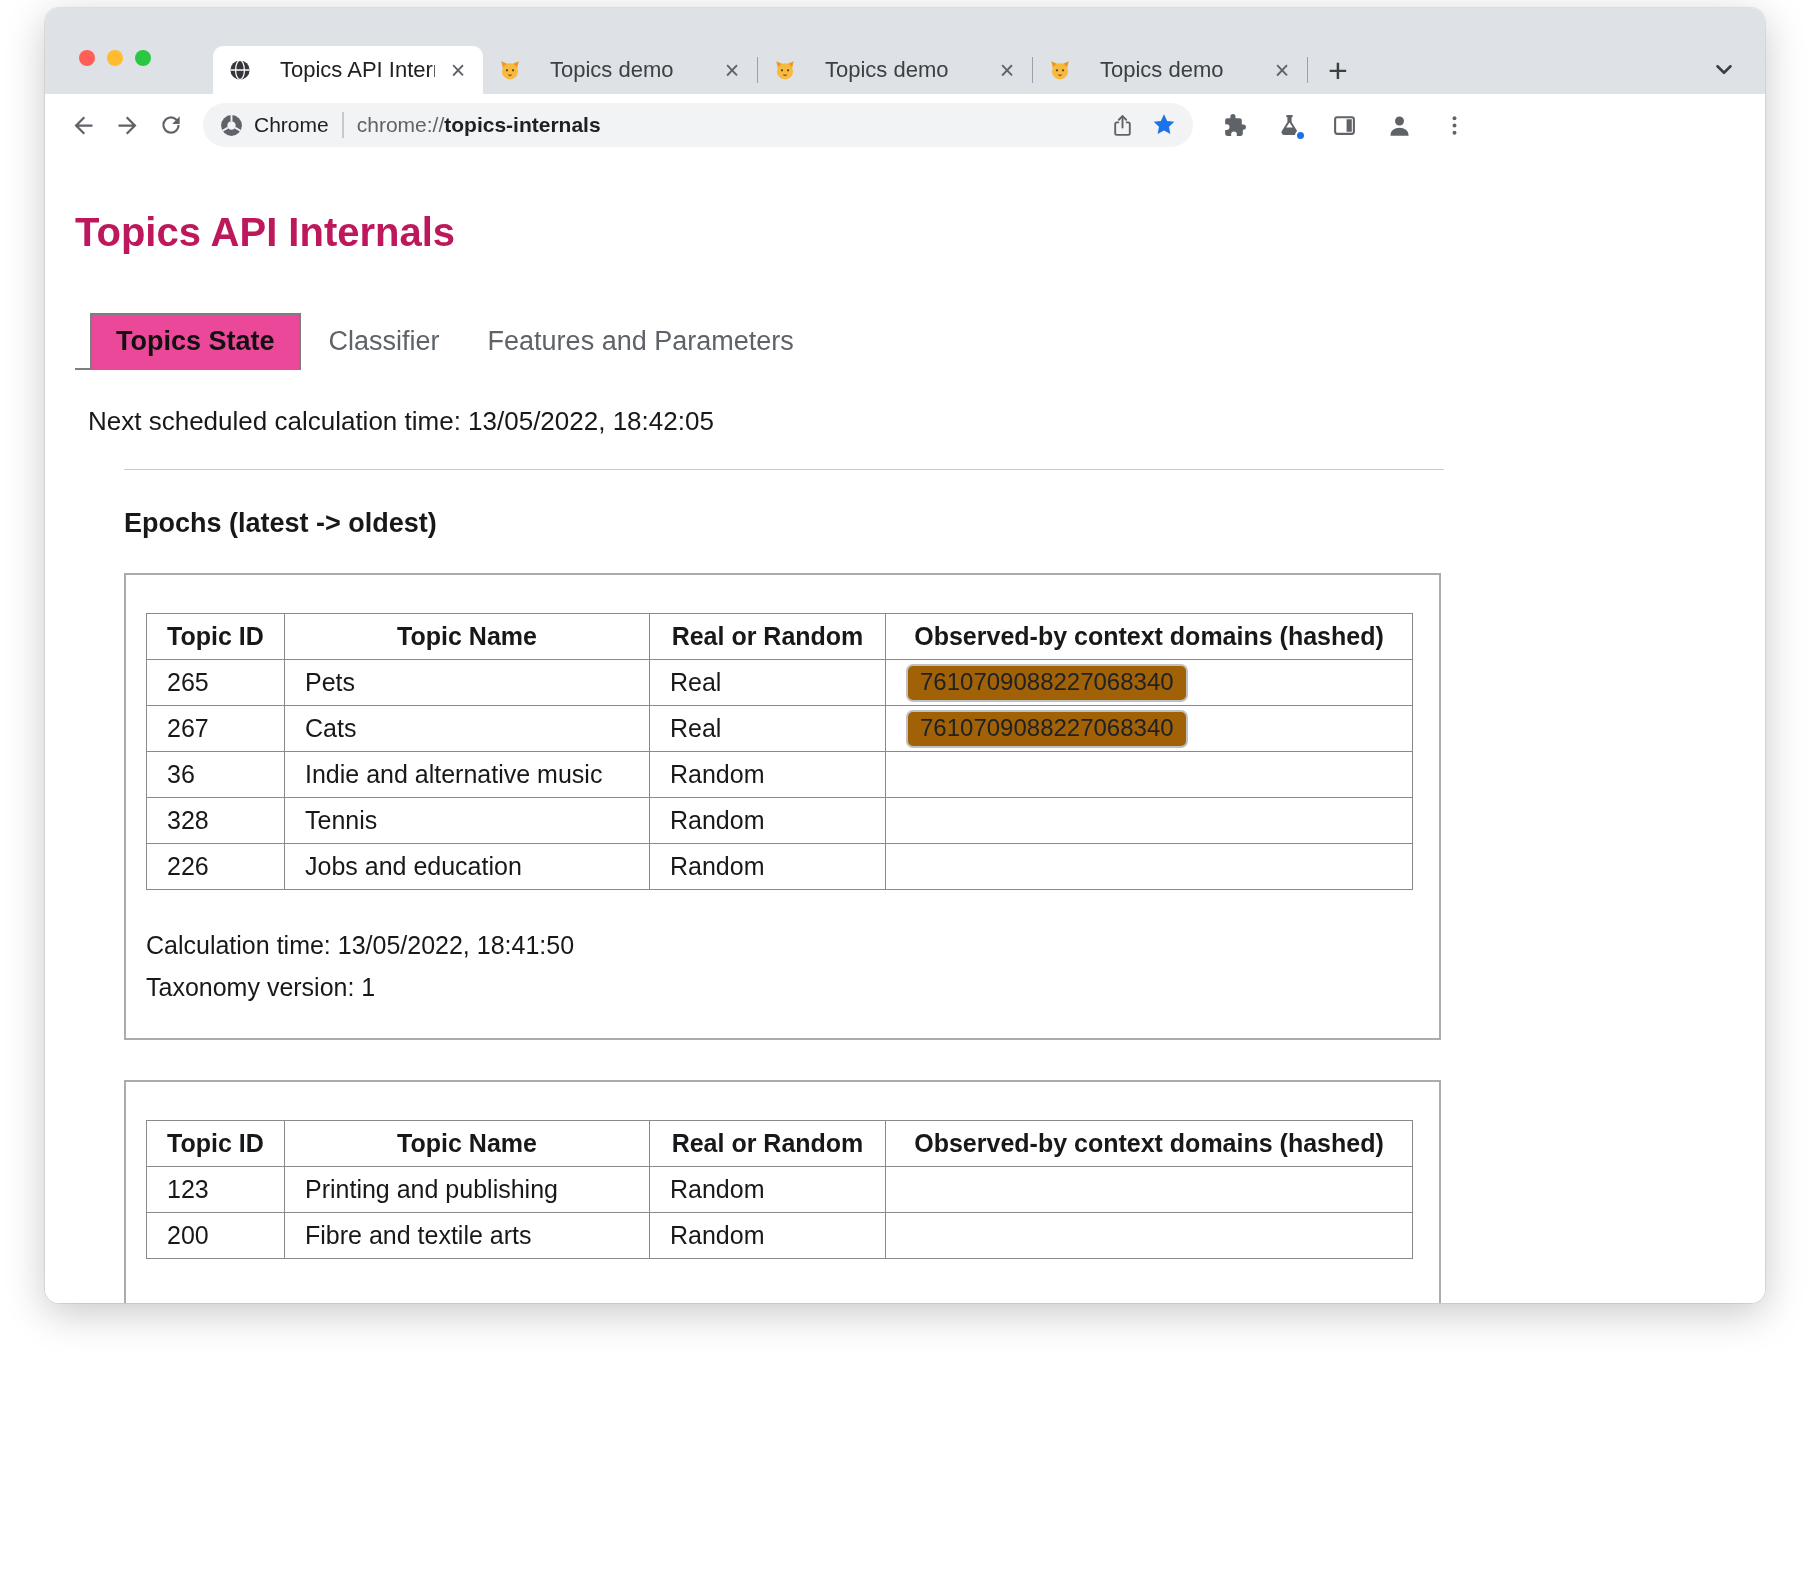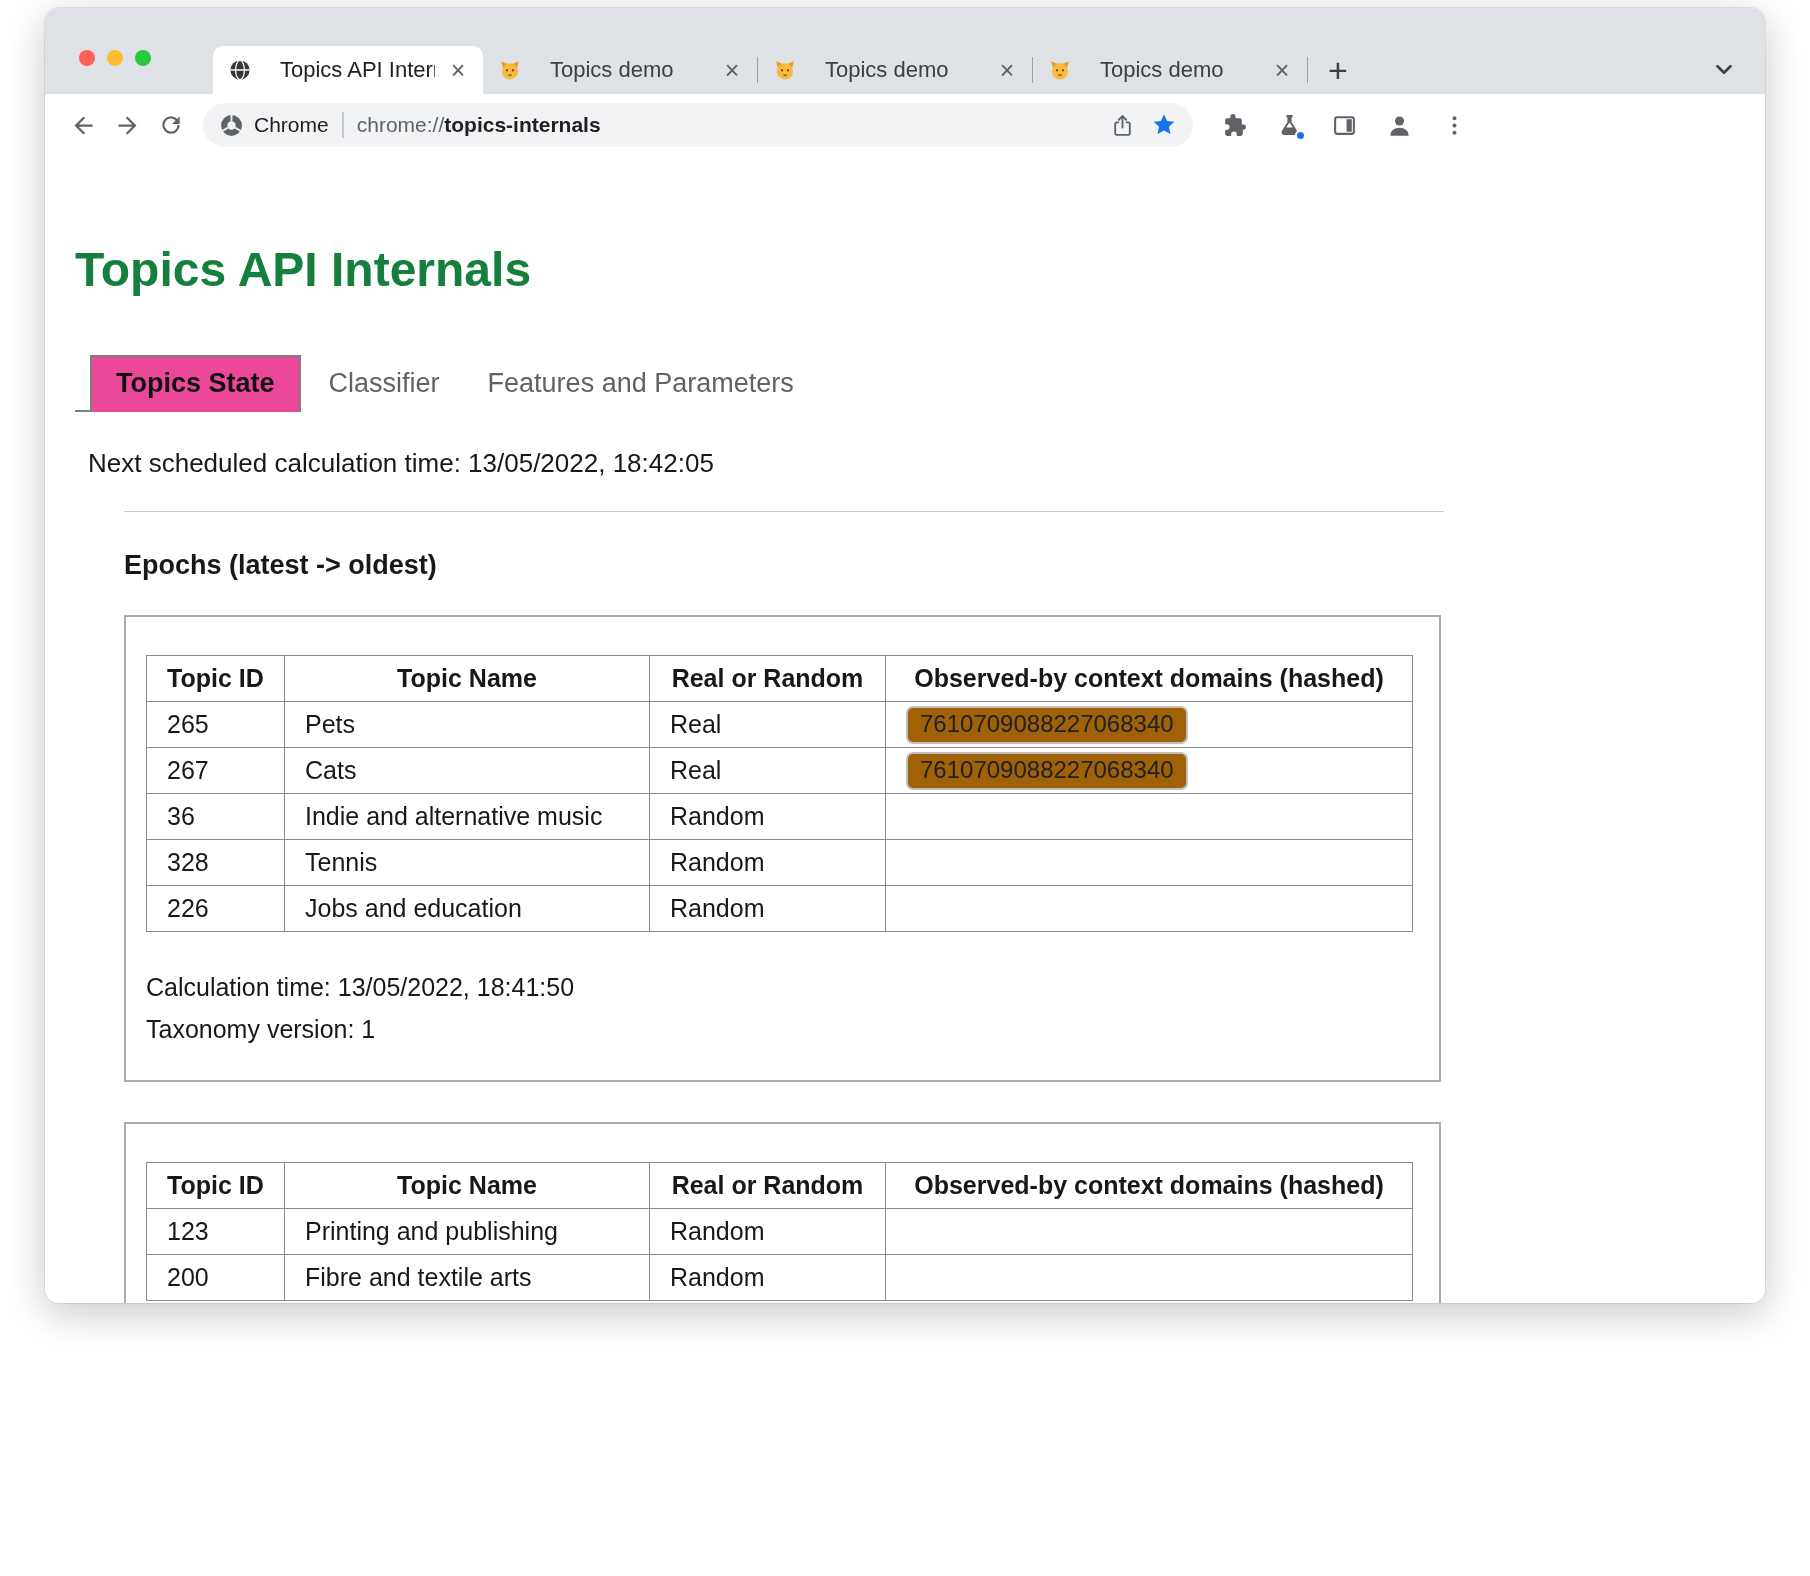--- a/index.html
+++ b/index.html
@@ -75,7 +75,7 @@
   .flask-dot { position:absolute; right: 4px; bottom: 5px; width: 11px; height: 11px; border-radius:50%; background:#1A73E8; border: 2px solid #fff; }
   
   .page { background:#fff; }
-  .page-title { margin: 86px 0 0 30px; font-size: 48px; font-weight: 700; color:#15803d; }
+  .page-title { margin: 54px 0 0 30px; font-size: 40px; font-weight: 700; color:#be185d; }
   .pagetabs { margin: 58px 0 0 30px; display: flex; align-items: stretch; font-size: 27px; }
   .pagetabs::before { content:""; width: 15px; border-bottom: 2px solid #7E7E7E; }
   .ptab-active {

